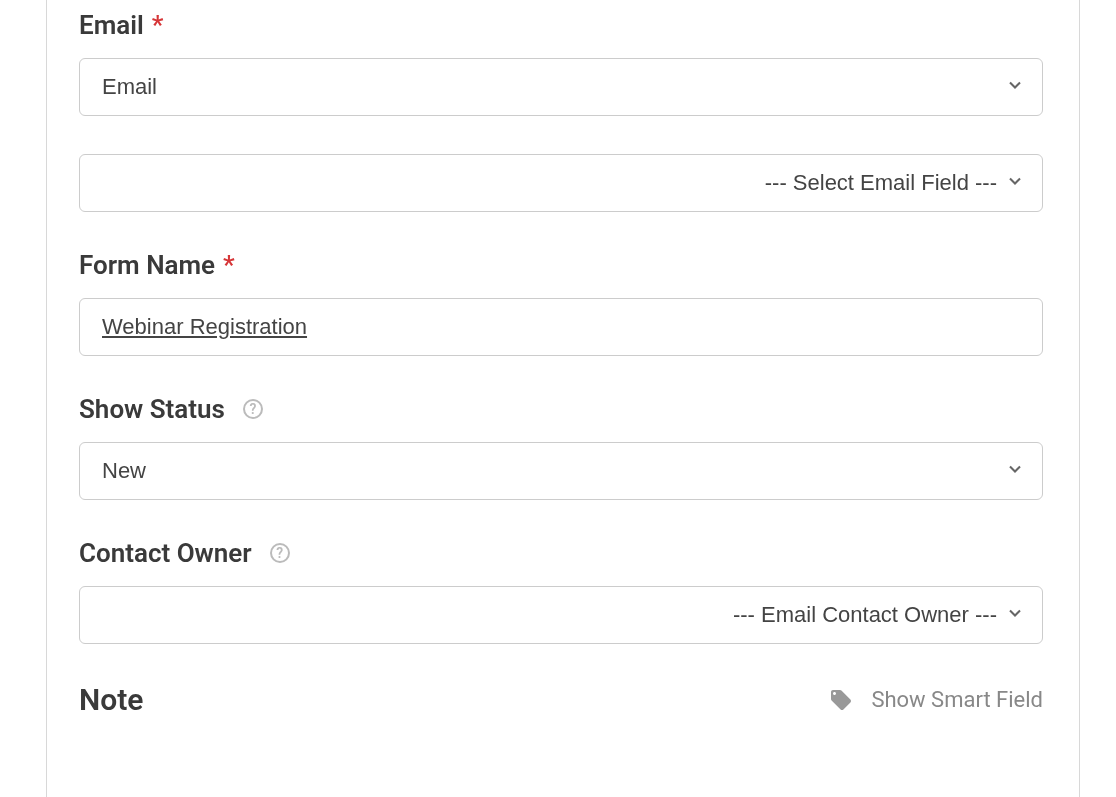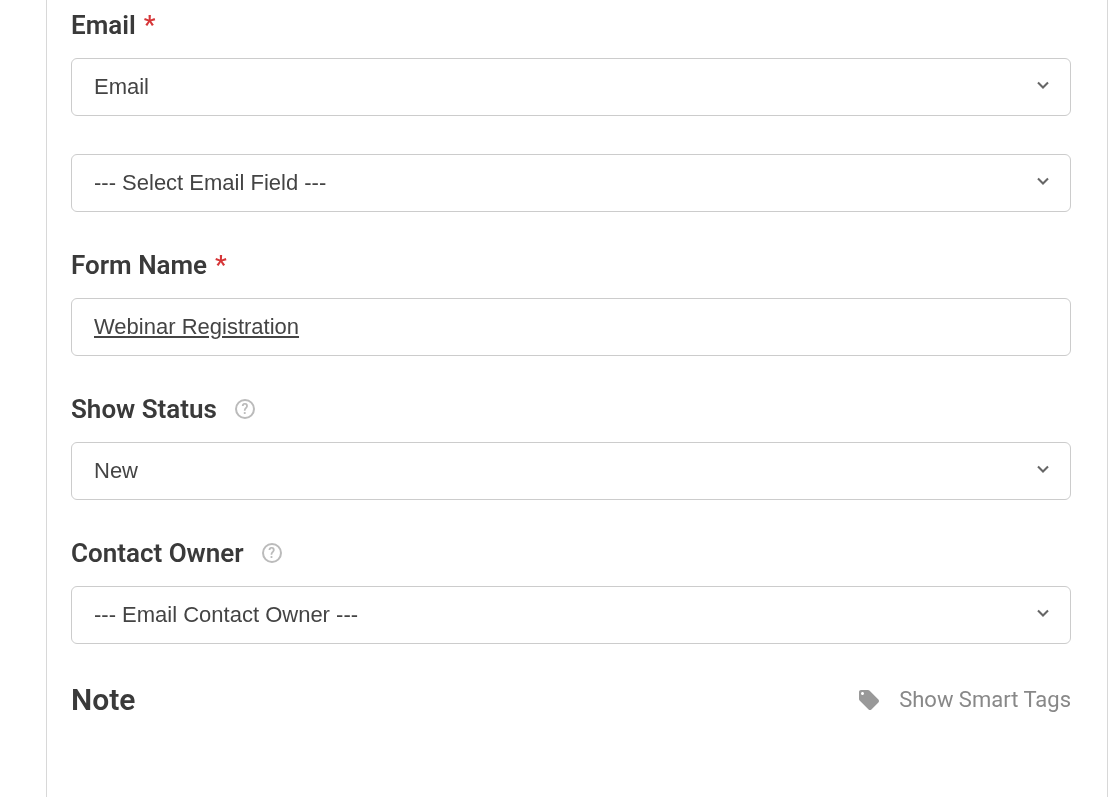--- a/index.html
+++ b/index.html
@@ -16,9 +16,9 @@
     .container {
       border-left: 1px solid #d8d8d8;
       border-right: 1px solid #d8d8d8;
-      padding: 10px 36px 0 24px;
+      padding: 10px 36px 0 32px;
       margin-left: 46px;
-      margin-right: 8px;
+      margin-right: 36px;
       min-height: 797px;
     }
     .field-group {

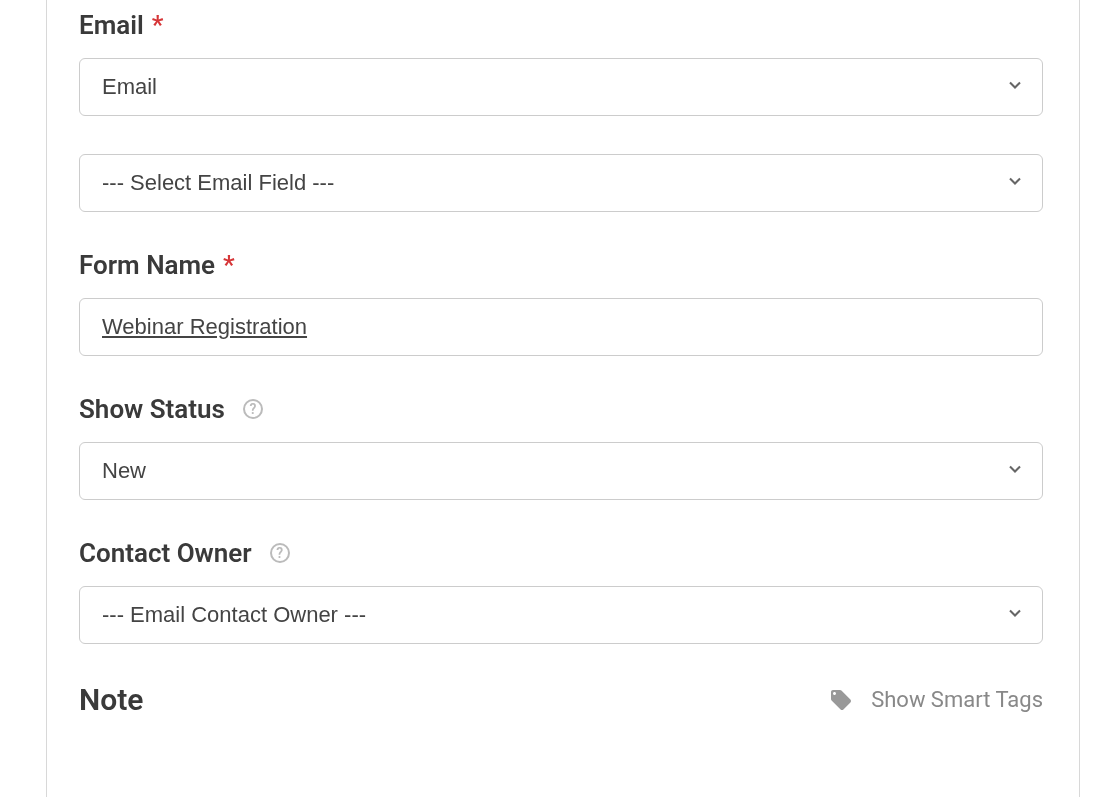--- a/index.html
+++ b/index.html
@@ -71,6 +71,7 @@
     }
     .select.placeholder {
       color: #444;
+      text-align: right;
     }
     .text-input {
       cursor: text;

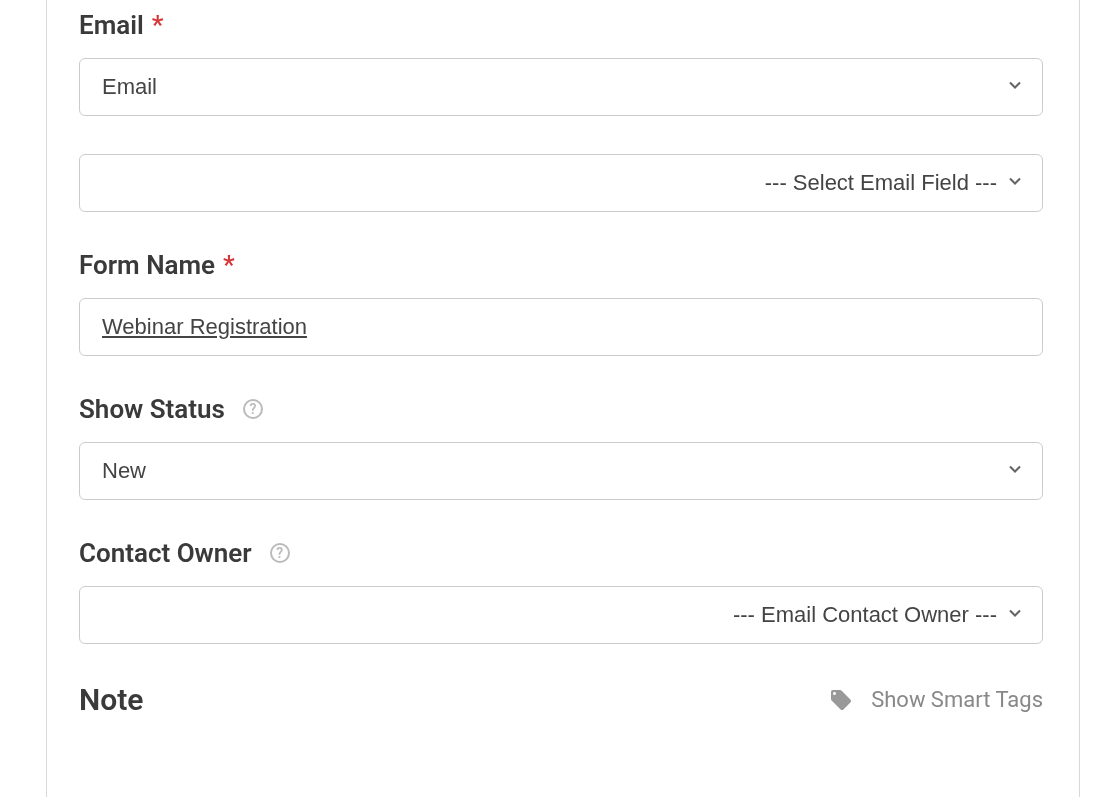--- a/index.html
+++ b/index.html
@@ -196,7 +196,7 @@
             <path d="M21.41 11.58l-9-9C12.05 2.22 11.55 2 11 2H4c-1.1 0-2 .9-2 2v7c0 .55.22 1.05.59 1.42l9 9c.36.36.86.58 1.41.58s1.05-.22 1.41-.59l7-7c.37-.36.59-.86.59-1.41s-.23-1.06-.59-1.42zM5.5 7C4.67 7 4 6.33 4 5.5S4.67 4 5.5 4 7 4.67 7 5.5 6.33 7 5.5 7z"></path>
           </svg>
       </span>
-      <span>Show Smart Tags</span>
+      <span>Show Smart Field</span>
     </div>
   </div>
 

